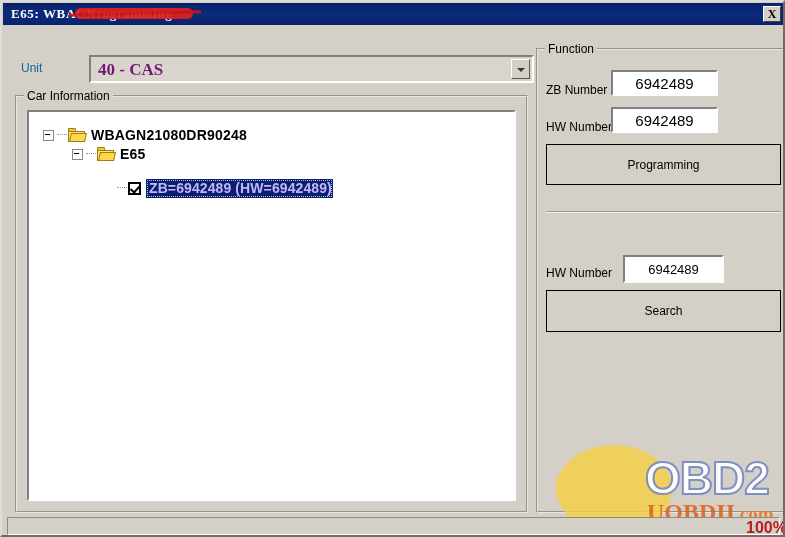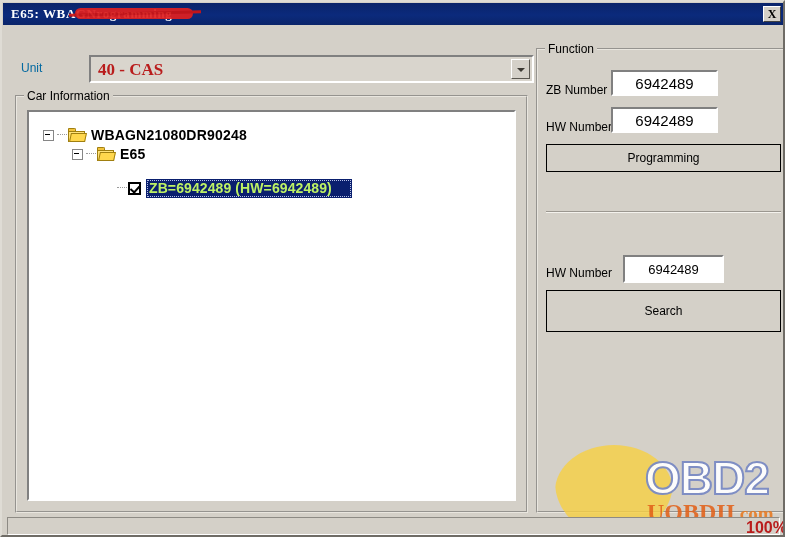--- a/index.html
+++ b/index.html
@@ -115,7 +115,7 @@
     font-family: "Liberation Serif", serif;
     font-weight: bold;
     font-size: 17px;
-    color: #b91c1c;
+    color: #701a75;
     white-space: nowrap;
   }
   #unit-arrow {

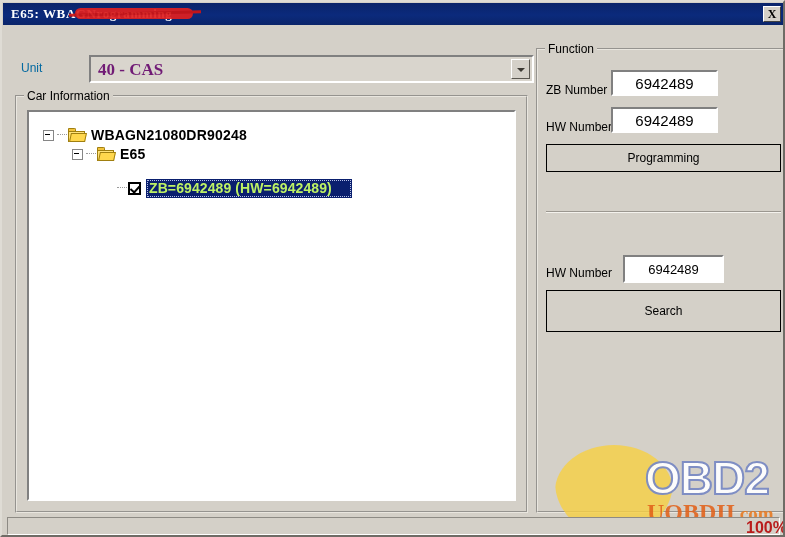--- a/index.html
+++ b/index.html
@@ -310,7 +310,7 @@
   #zb-number-field   { left: 73px; top: 20px; width: 107px; height: 26px; }
   #hw-number-label   { left: 8px;  top: 70px; }
   #hw-number-field   { left: 73px; top: 57px; width: 107px; height: 26px; }
-  #programming-button{ left: 8px;  top: 94px; width: 235px; height: 28px; }
+  #programming-button{ left: 8px;  top: 94px; width: 235px; height: 41px; }
   #fx-divider {
     position: absolute;
     left: 8px; top: 161px;

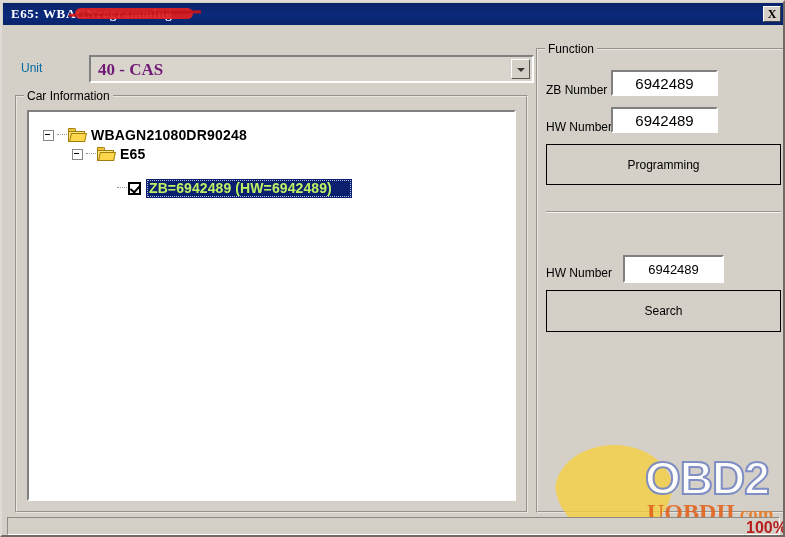--- a/index.html
+++ b/index.html
@@ -263,11 +263,11 @@
   }
   .selected-label {
     background: #0a1f6e;
-    color: #bef264;
+    color: #c4b5fd;
     font-family: "Liberation Sans", sans-serif;
     font-weight: bold;
     font-size: 14px;
-    padding: 1px 20px 2px 3px;
+    padding: 1px 1px 2px 3px;
     outline: 1px dotted #b9c2e8;
     outline-offset: -2px;
     letter-spacing: .1px;

